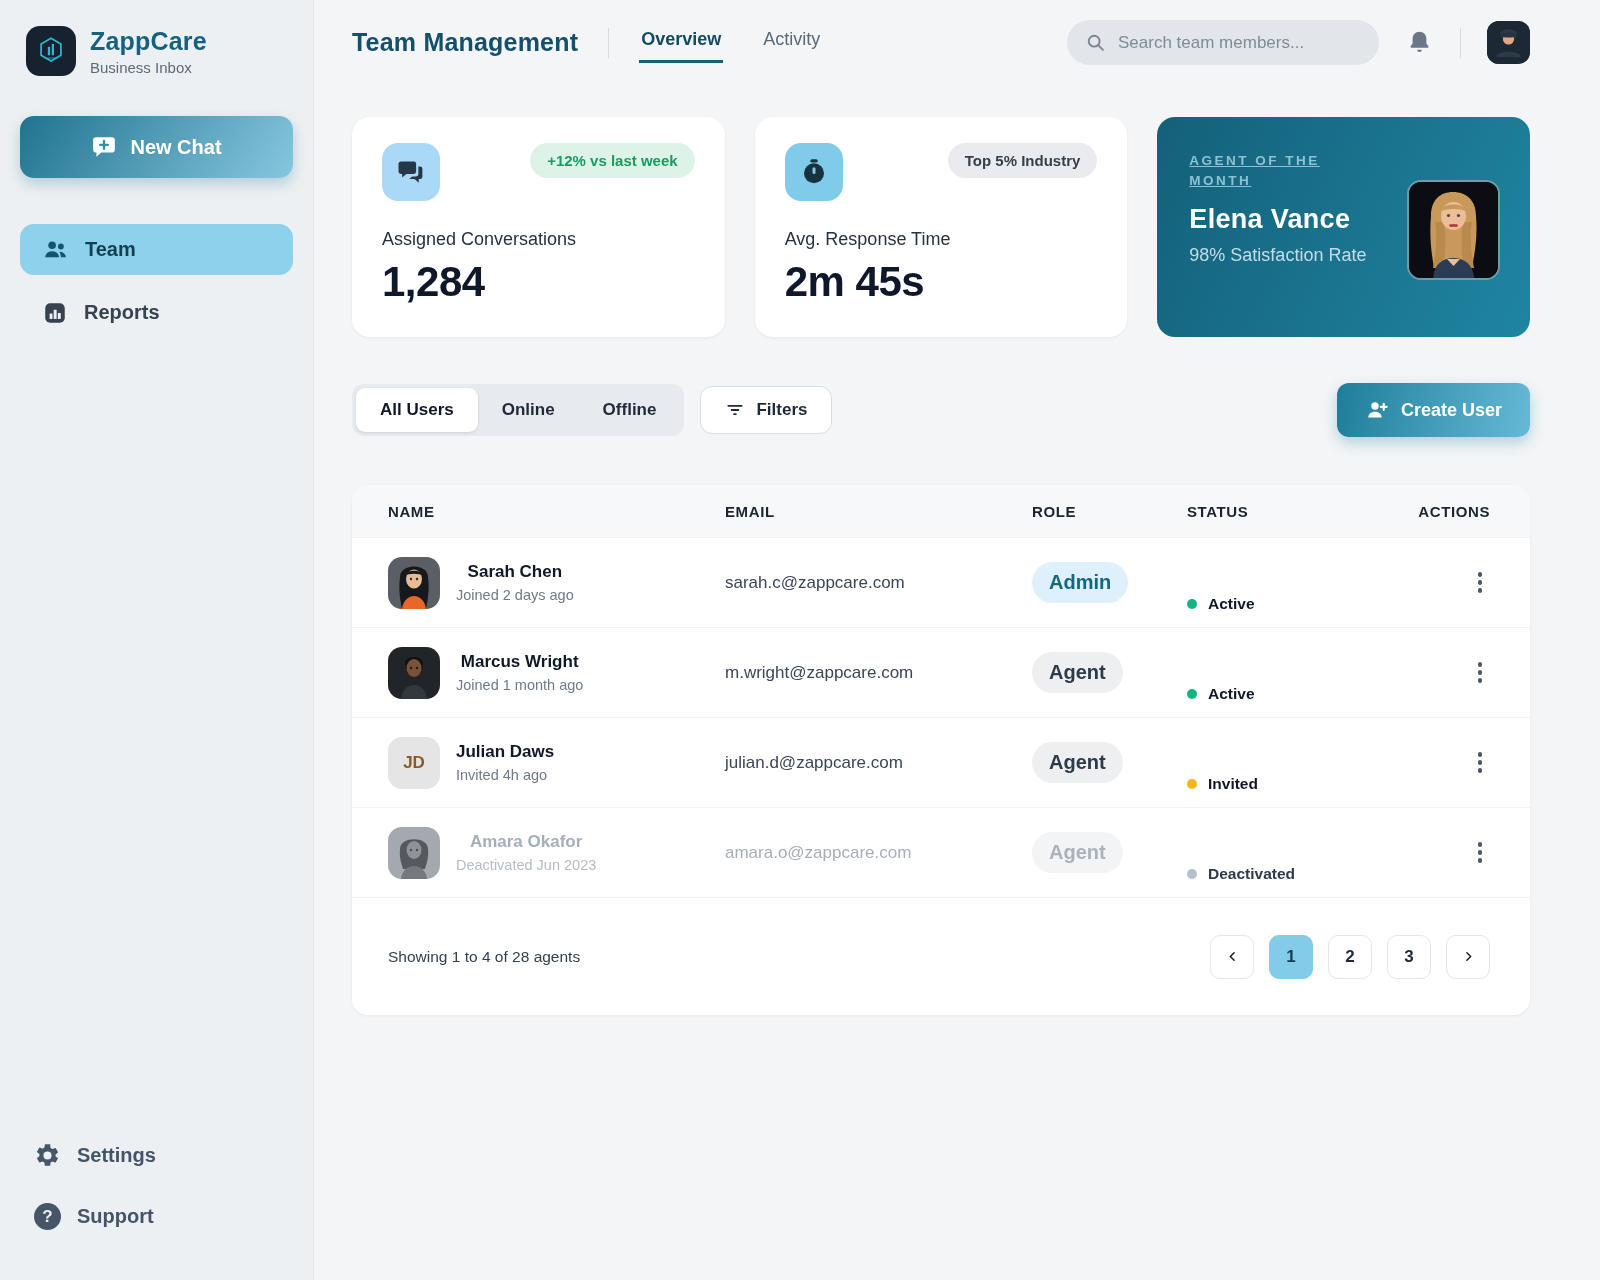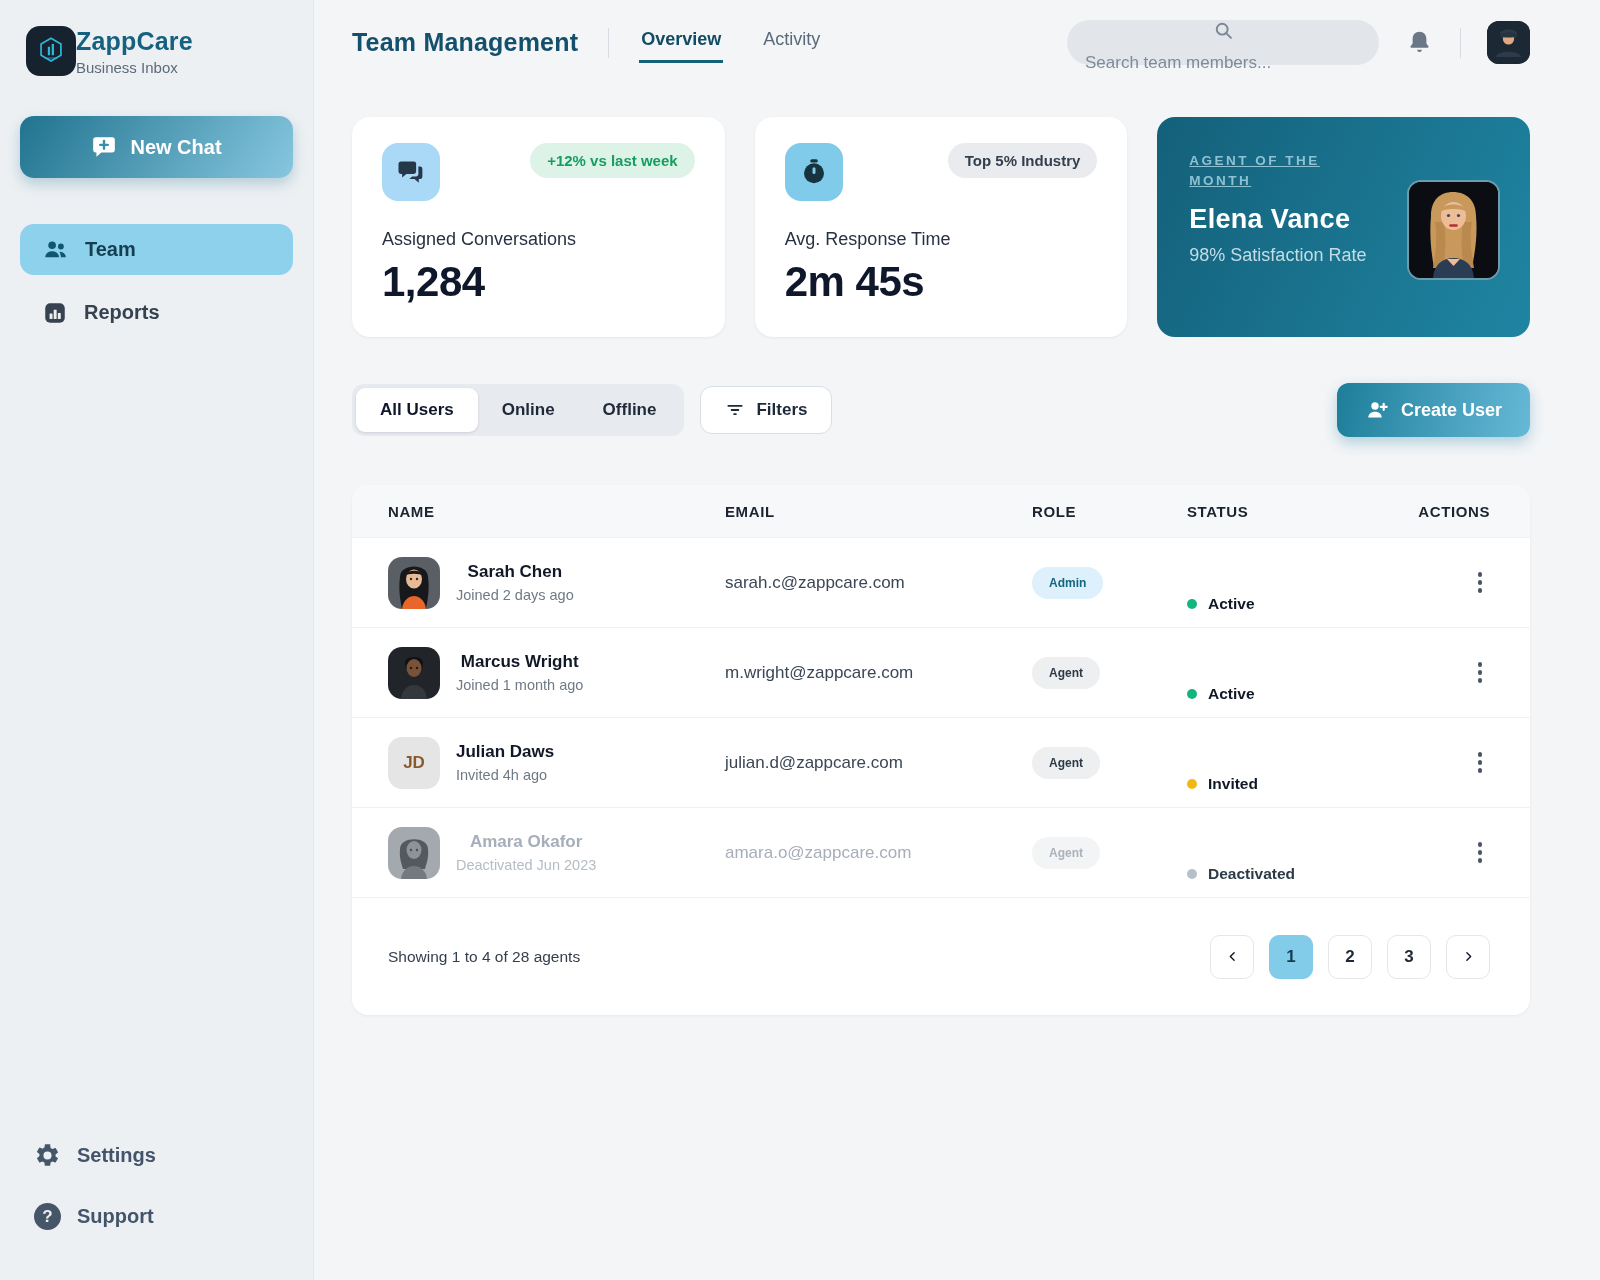--- a/index.html
+++ b/index.html
@@ -9,7 +9,7 @@
   
   .sidebar { position:fixed; left:0; top:0; width:314px; height:1280px; background:#edf0f3;
              border-right:1px solid #e4e8ec; display:flex; flex-direction:column; padding:26px 20px 40px; }
-  .brand { display:flex; align-items:center; padding-left:6px; }
+  .brand { display:flex; align-items:center; gap:14px; padding-left:6px; }
   .brand-logo { width:50px; height:50px; border-radius:14px; background:#16222e; display:flex; align-items:center; justify-content:center; }
   .brand-name { font-size:25px; font-weight:800; color:#166180; letter-spacing:.2px; }
   .brand-sub { font-size:15px; color:#5d6a79; margin-top:3px; }

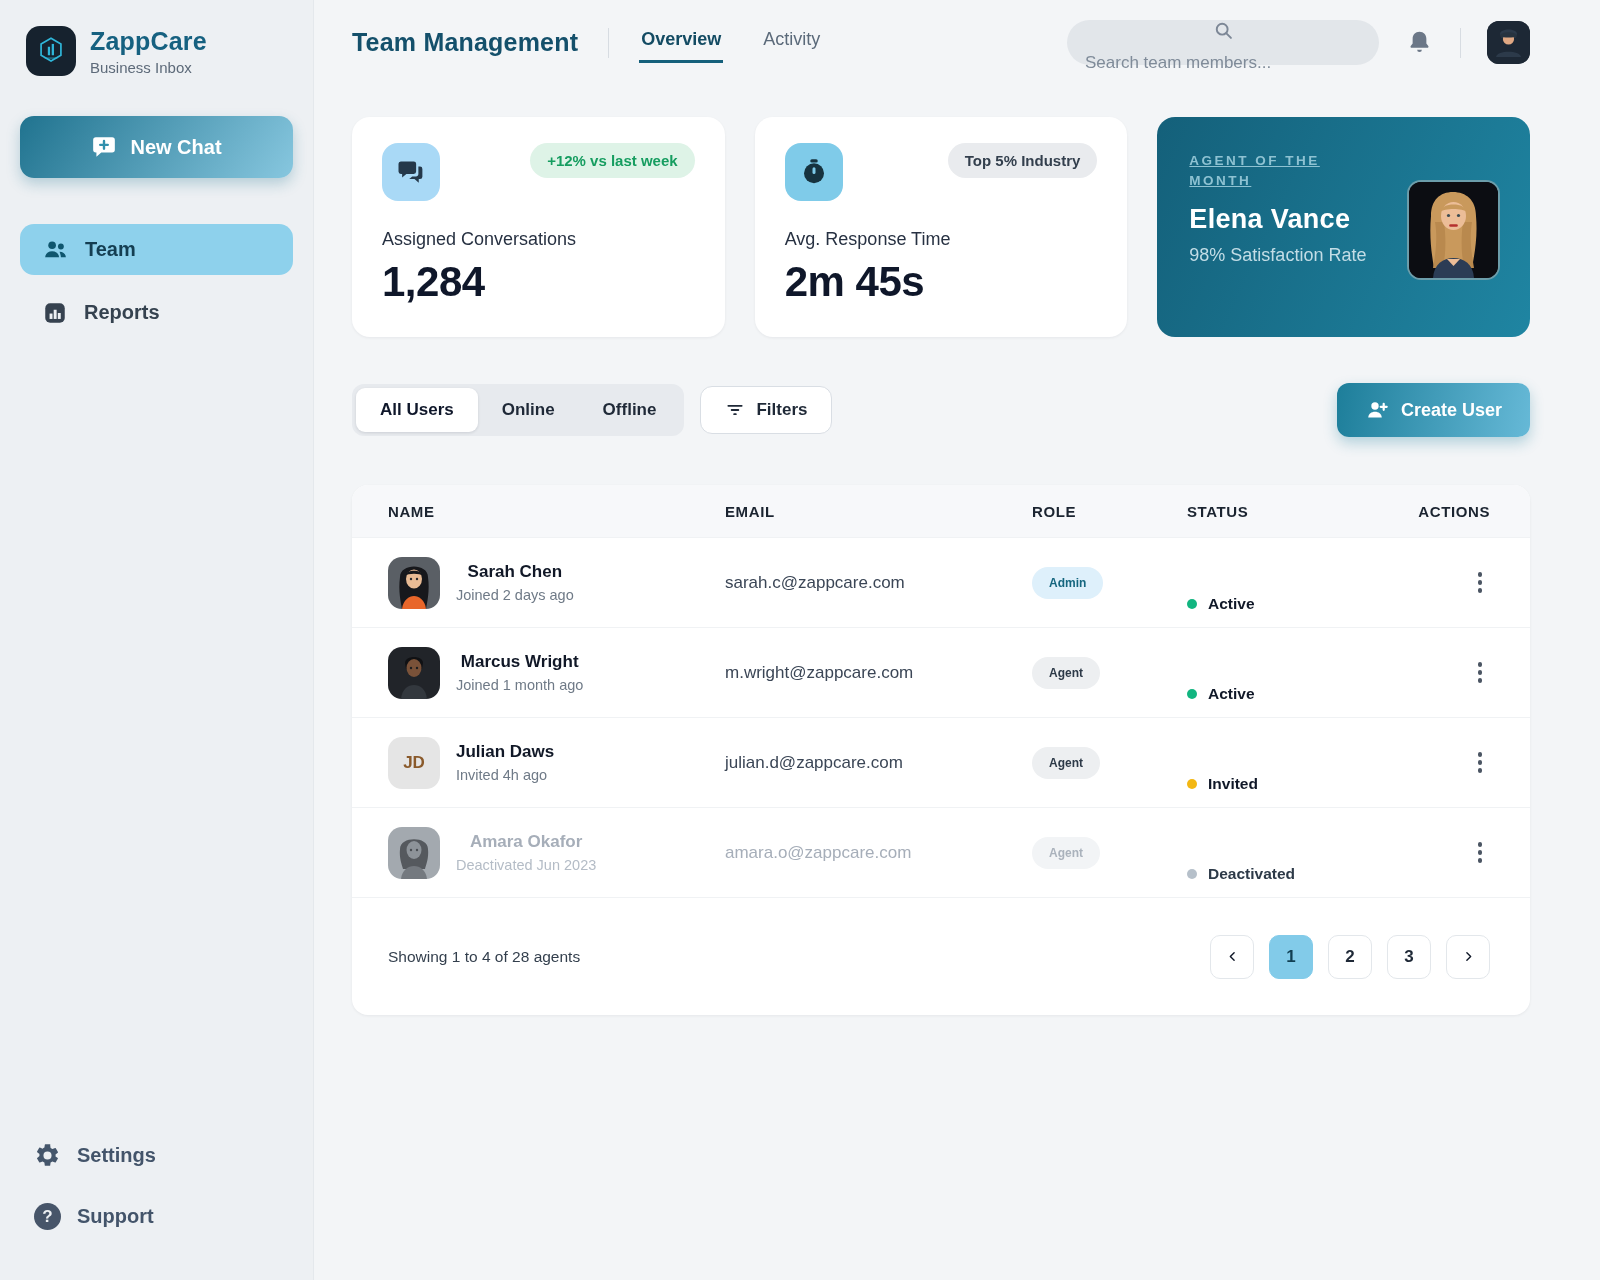--- a/index.html
+++ b/index.html
@@ -37,7 +37,7 @@
   .tab { font-size:18px; color:#5b6a7a; cursor:pointer; padding:6px 2px 10px; }
   .tab.active { color:#134b63; font-weight:600; border-bottom:3px solid #15607b; }
   .topbar-right { margin-left:auto; display:flex; align-items:center; }
-  .search-box { width:312px; height:45px; background:#e2e6ea; border-radius:23px; display:flex; align-items:center; gap:12px; padding:0 18px;flex-direction:column; }
+  .search-box { width:312px; height:45px; background:#e2e6ea; border-radius:23px; display:flex; align-items:center; gap:12px; padding:0 18px; }
   .search-box input { border:none; outline:none; background:transparent; font-family:inherit; font-size:17px; color:#3b4656; width:100%; }
   .search-box input::placeholder { color:#7f8b99; }
   .bell-btn { margin:0 27px; background:none; border:none; cursor:pointer; display:flex; }

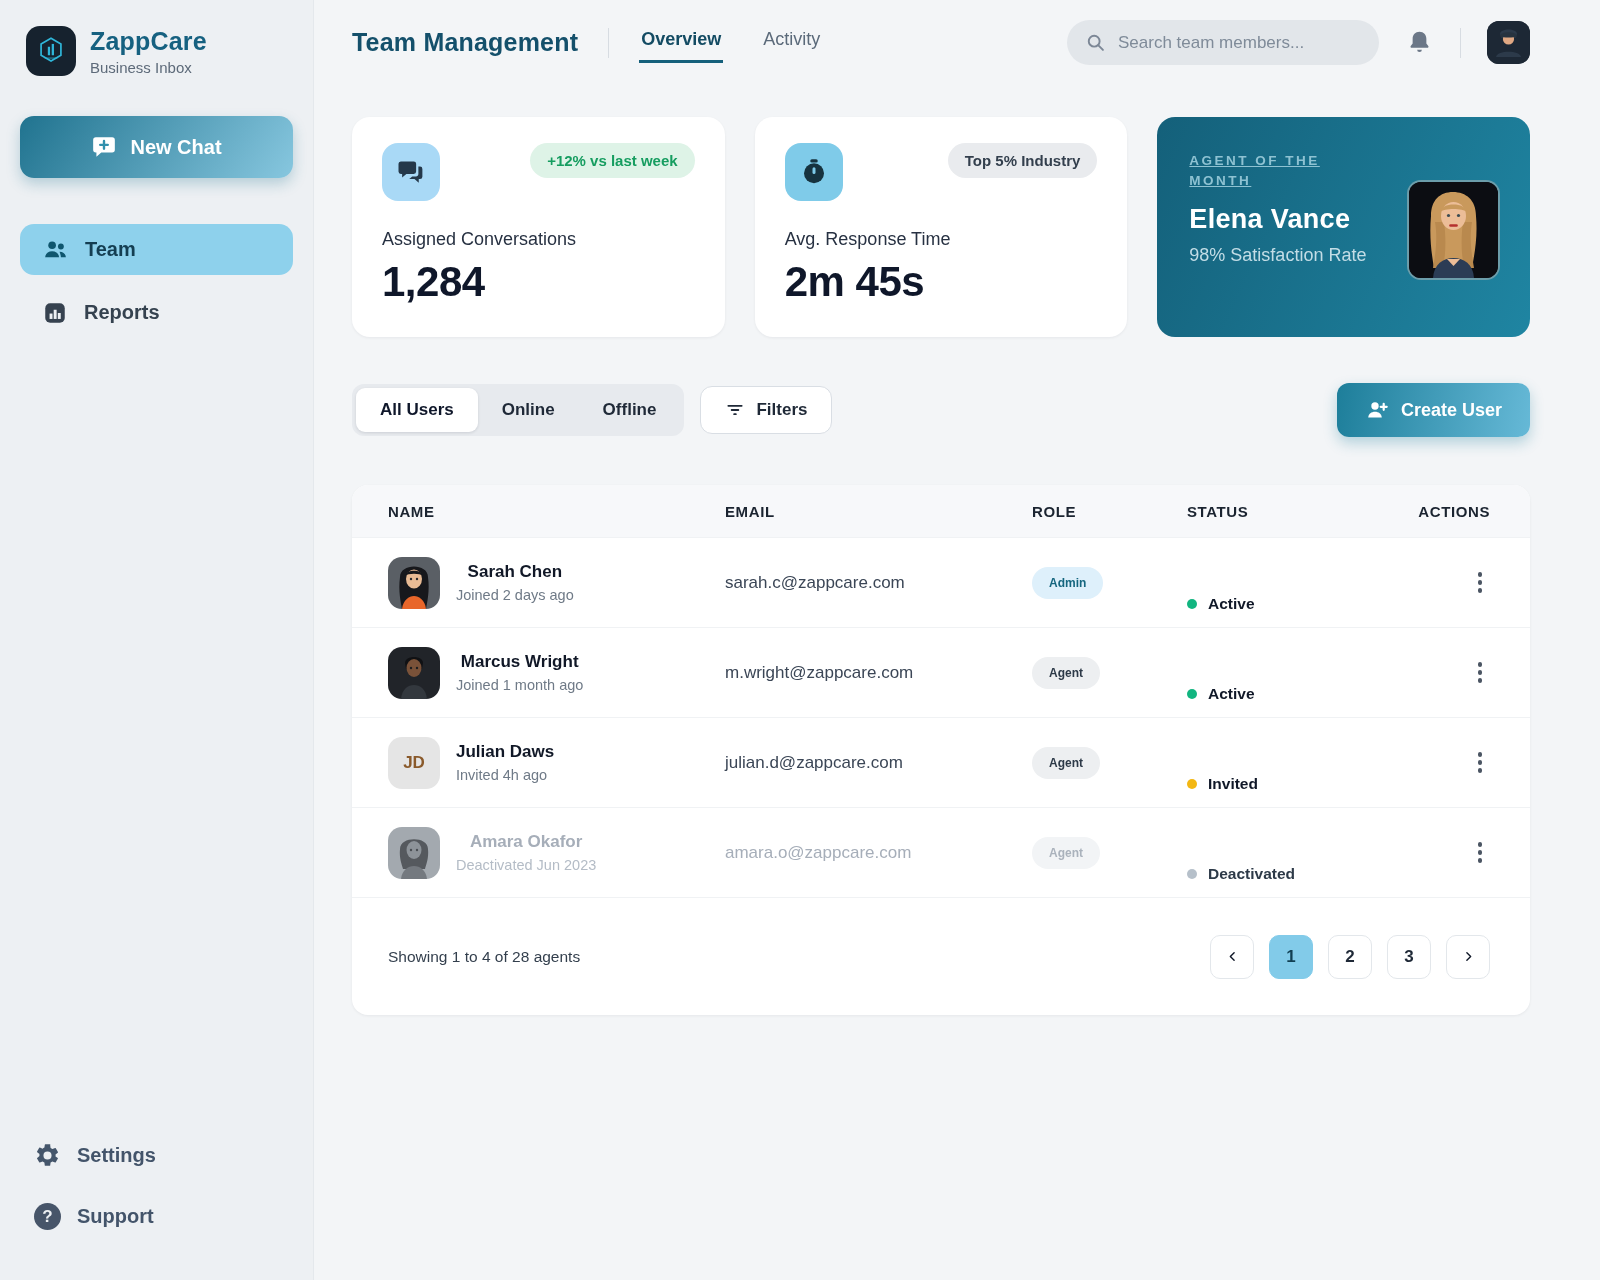--- a/index.html
+++ b/index.html
@@ -93,7 +93,7 @@
   .who-name { font-size:17px; font-weight:700; color:#111827;text-align:center; }
   .who-meta { font-size:14.5px; color:#6f7a87; margin-top:5px; }
   .cell-email { font-size:17px; color:#3b4656; }
-  .role-badge { display:inline-block; border-radius:999px; padding:9px 17px; font-size:12px; }
+  .role-badge { display:inline-block; border-radius:999px; padding:9px 17px; font-size:20px; }
   .role-badge.admin { background:#def0fb; color:#15667f; font-weight:700; }
   .role-badge.agent { background:#edeff1; color:#2d3a48; font-weight:600; }
   .status { display:flex; align-items:center; gap:11px; font-size:15.5px; font-weight:700; color:#101828;margin-top:42px; }

